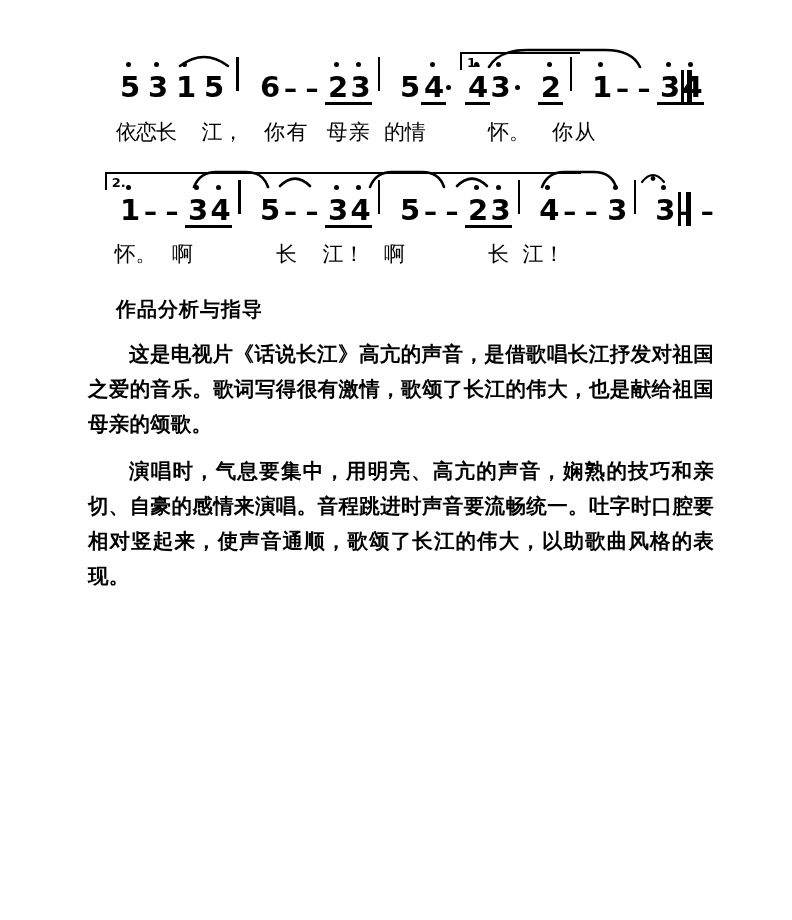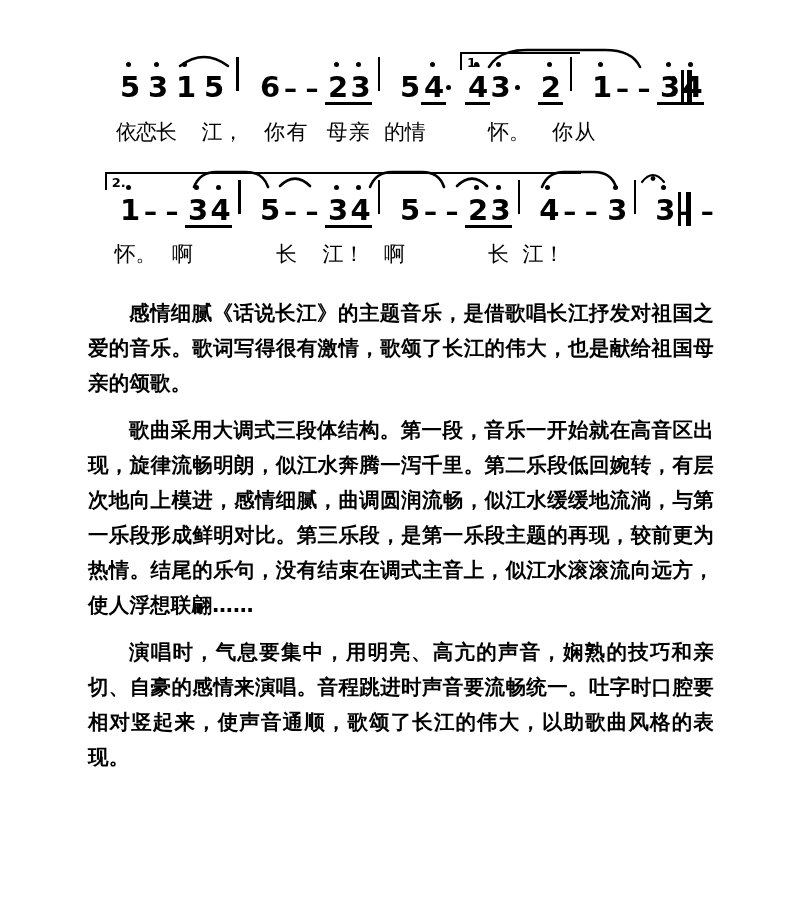--- a/index.html
+++ b/index.html
@@ -362,6 +362,7 @@
   </div>
 
   <div class="analysis">
+    <h2 class="analysis-title">作品分析与指导</h2>
     <p class="para">感情细腻《话说长江》的主题音乐，是借歌唱长江抒发对祖国之爱的音乐。歌词写得很有激情，歌颂了长江的伟大，也是献给祖国母亲的颂歌。</p>
     <p class="para">歌曲采用大调式三段体结构。第一段，音乐一开始就在高音区出现，旋律流畅明朗，似江水奔腾一泻千里。第二乐段低回婉转，有层次地向上模进，感情细腻，曲调圆润流畅，似江水缓缓地流淌，与第一乐段形成鲜明对比。第三乐段，是第一乐段主题的再现，较前更为热情。结尾的乐句，没有结束在调式主音上，似江水滚滚流向远方，使人浮想联翩……</p>
     <p class="para">演唱时，气息要集中，用明亮、高亢的声音，娴熟的技巧和亲切、自豪的感情来演唱。音程跳进时声音要流畅统一。吐字时口腔要相对竖起来，使声音通顺，歌颂了长江的伟大，以助歌曲风格的表现。</p>

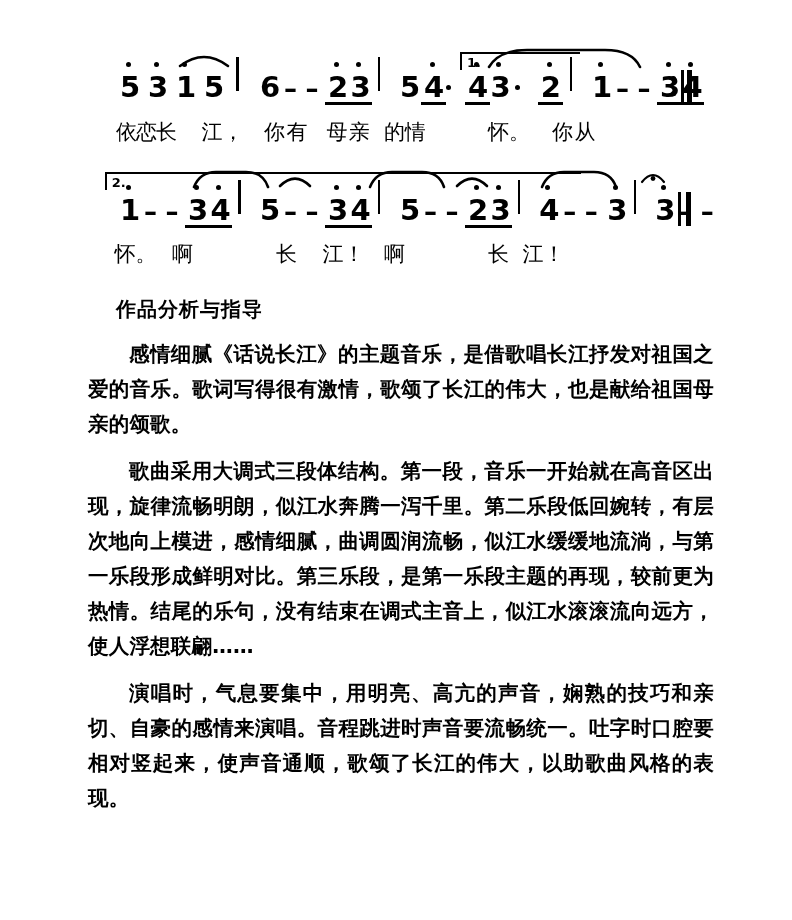--- a/index.html
+++ b/index.html
@@ -363,7 +363,7 @@
 
   <div class="analysis">
     <h2 class="analysis-title">作品分析与指导</h2>
-    <p class="para">感情细腻《话说长江》的主题音乐，是借歌唱长江抒发对祖国之爱的音乐。歌词写得很有激情，歌颂了长江的伟大，也是献给祖国母亲的颂歌。</p>
+    <p class="para">这是电视片《话说长江》高亢的声音，是借歌唱长江抒发对祖国之爱的音乐。歌词写得很有激情，歌颂了长江的伟大，也是献给祖国母亲的颂歌。</p>
     <p class="para">歌曲采用大调式三段体结构。第一段，音乐一开始就在高音区出现，旋律流畅明朗，似江水奔腾一泻千里。第二乐段低回婉转，有层次地向上模进，感情细腻，曲调圆润流畅，似江水缓缓地流淌，与第一乐段形成鲜明对比。第三乐段，是第一乐段主题的再现，较前更为热情。结尾的乐句，没有结束在调式主音上，似江水滚滚流向远方，使人浮想联翩……</p>
     <p class="para">演唱时，气息要集中，用明亮、高亢的声音，娴熟的技巧和亲切、自豪的感情来演唱。音程跳进时声音要流畅统一。吐字时口腔要相对竖起来，使声音通顺，歌颂了长江的伟大，以助歌曲风格的表现。</p>
   </div>

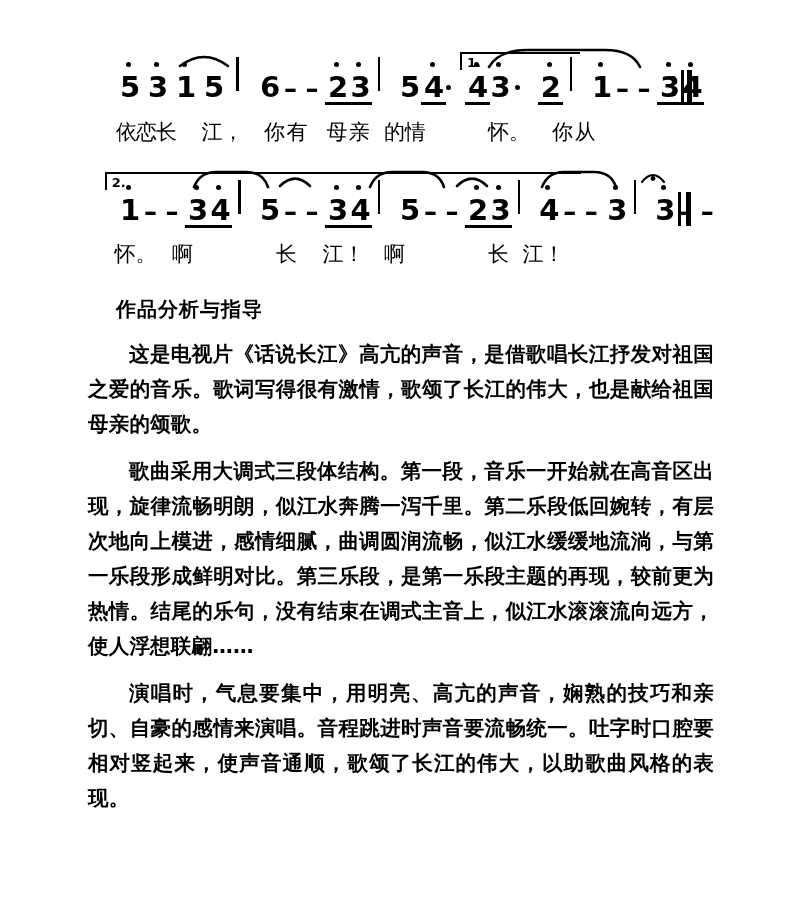--- a/index.html
+++ b/index.html
@@ -364,7 +364,6 @@
   <div class="analysis">
     <h2 class="analysis-title">作品分析与指导</h2>
     <p class="para">这是电视片《话说长江》高亢的声音，是借歌唱长江抒发对祖国之爱的音乐。歌词写得很有激情，歌颂了长江的伟大，也是献给祖国母亲的颂歌。</p>
-    <p class="para">歌曲采用大调式三段体结构。第一段，音乐一开始就在高音区出现，旋律流畅明朗，似江水奔腾一泻千里。第二乐段低回婉转，有层次地向上模进，感情细腻，曲调圆润流畅，似江水缓缓地流淌，与第一乐段形成鲜明对比。第三乐段，是第一乐段主题的再现，较前更为热情。结尾的乐句，没有结束在调式主音上，似江水滚滚流向远方，使人浮想联翩……</p>
     <p class="para">演唱时，气息要集中，用明亮、高亢的声音，娴熟的技巧和亲切、自豪的感情来演唱。音程跳进时声音要流畅统一。吐字时口腔要相对竖起来，使声音通顺，歌颂了长江的伟大，以助歌曲风格的表现。</p>
   </div>
 

